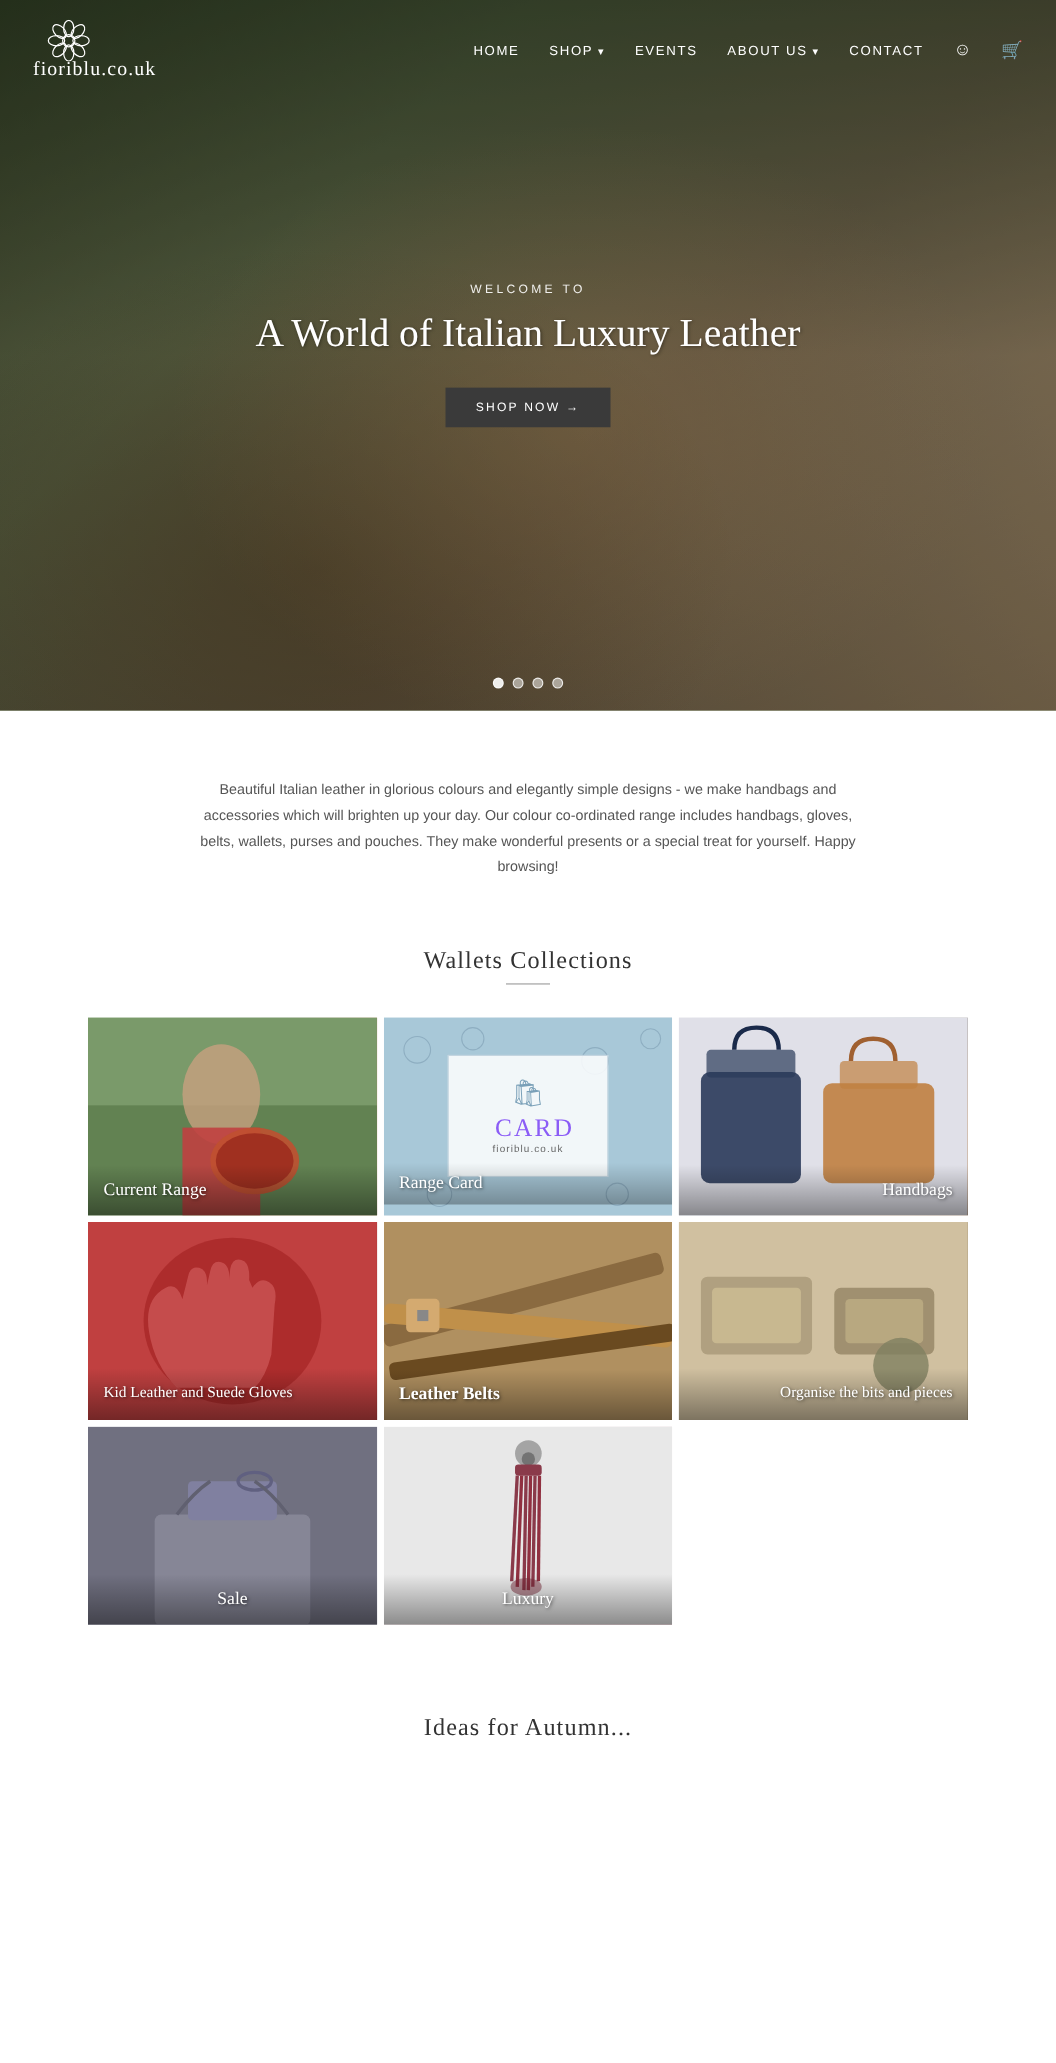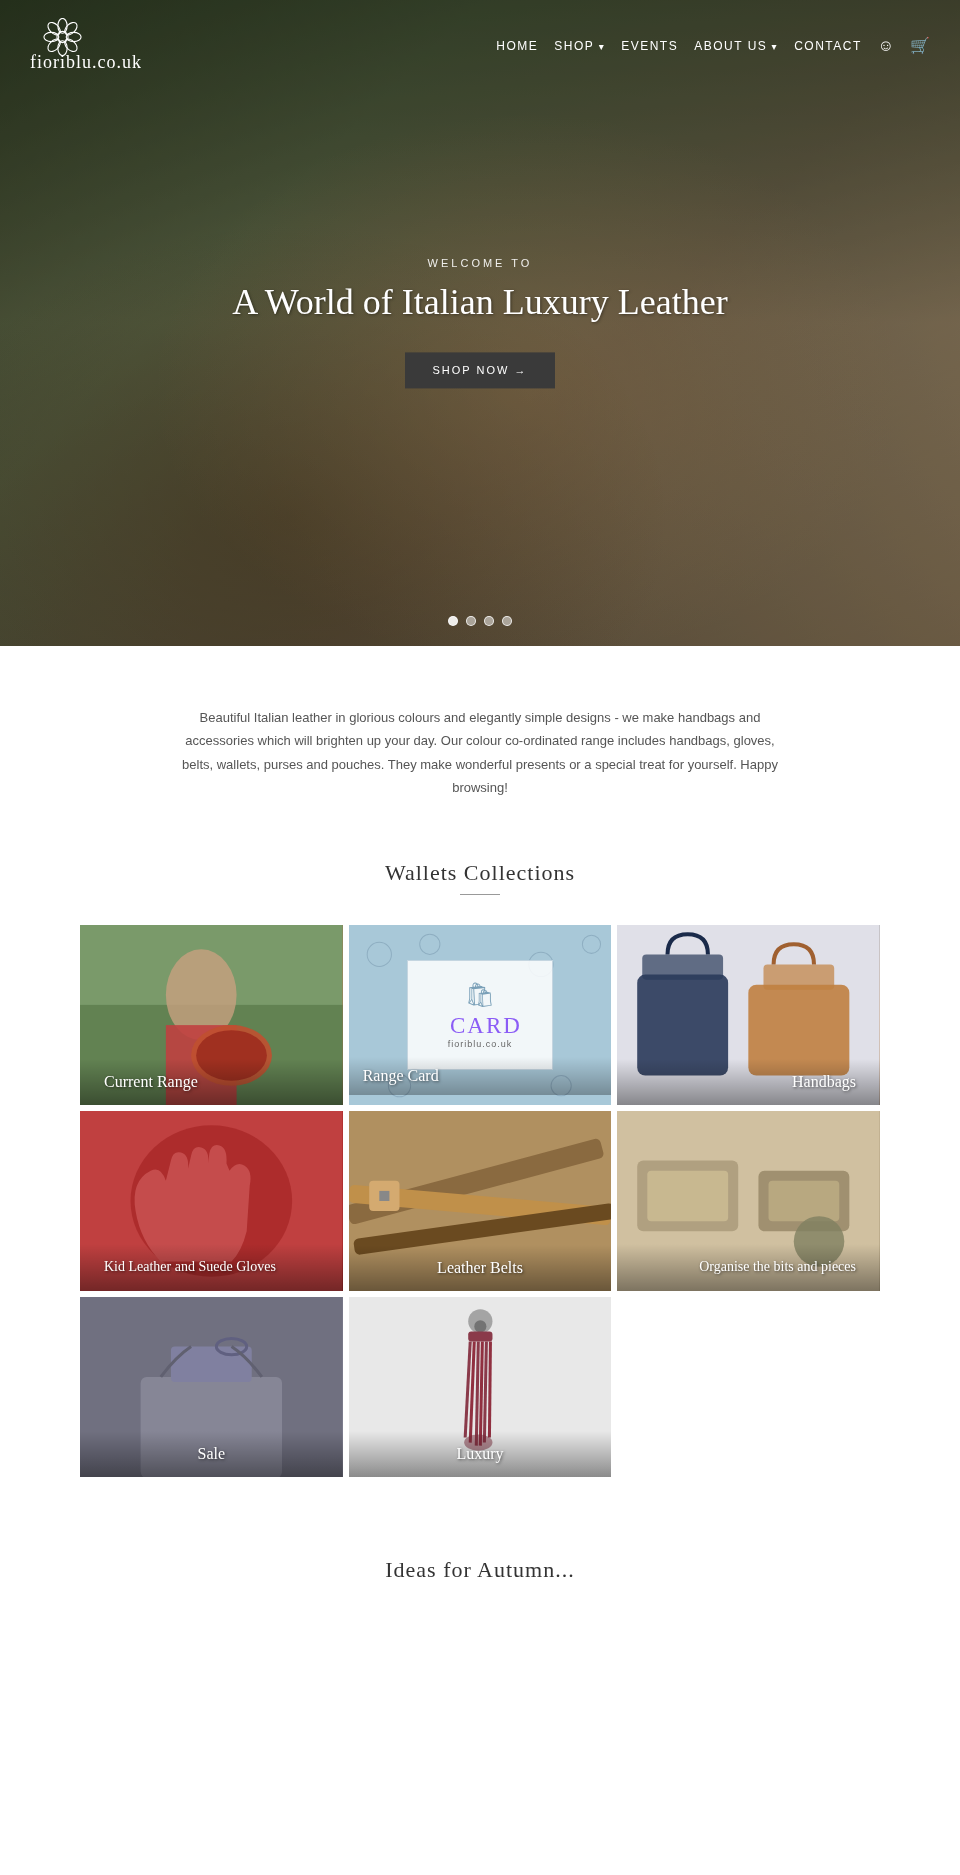--- a/index.html
+++ b/index.html
@@ -31,7 +31,7 @@
       margin-left: auto;
       display: flex;
       align-items: center;
-      gap: 16px;
+      gap: 27px;
     }
     .nav-links a {
       color: #fff;

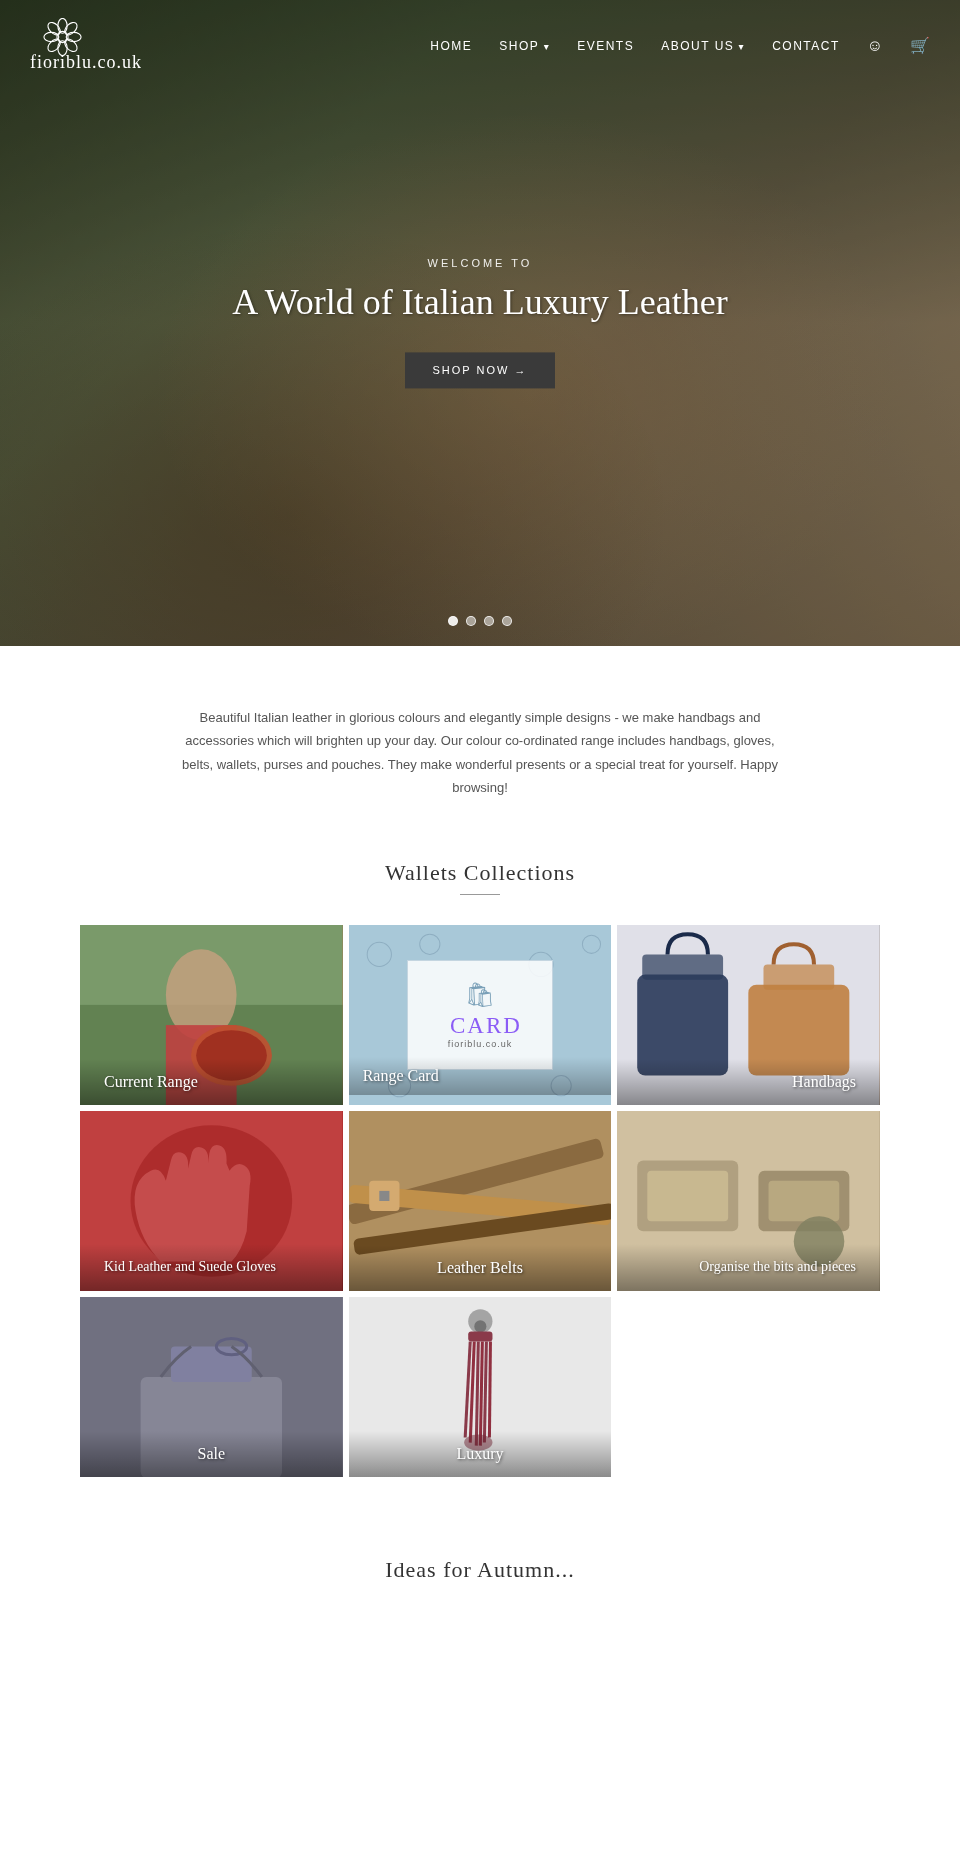--- a/index.html
+++ b/index.html
@@ -188,7 +188,7 @@
     .collection-label {
       position: absolute;
       bottom: 0; left: 0; right: 0;
-      padding: 14px 24px;
+      padding: 14px 14px;
       color: #fff;
       font-family: Georgia, serif;
       font-size: 16px;

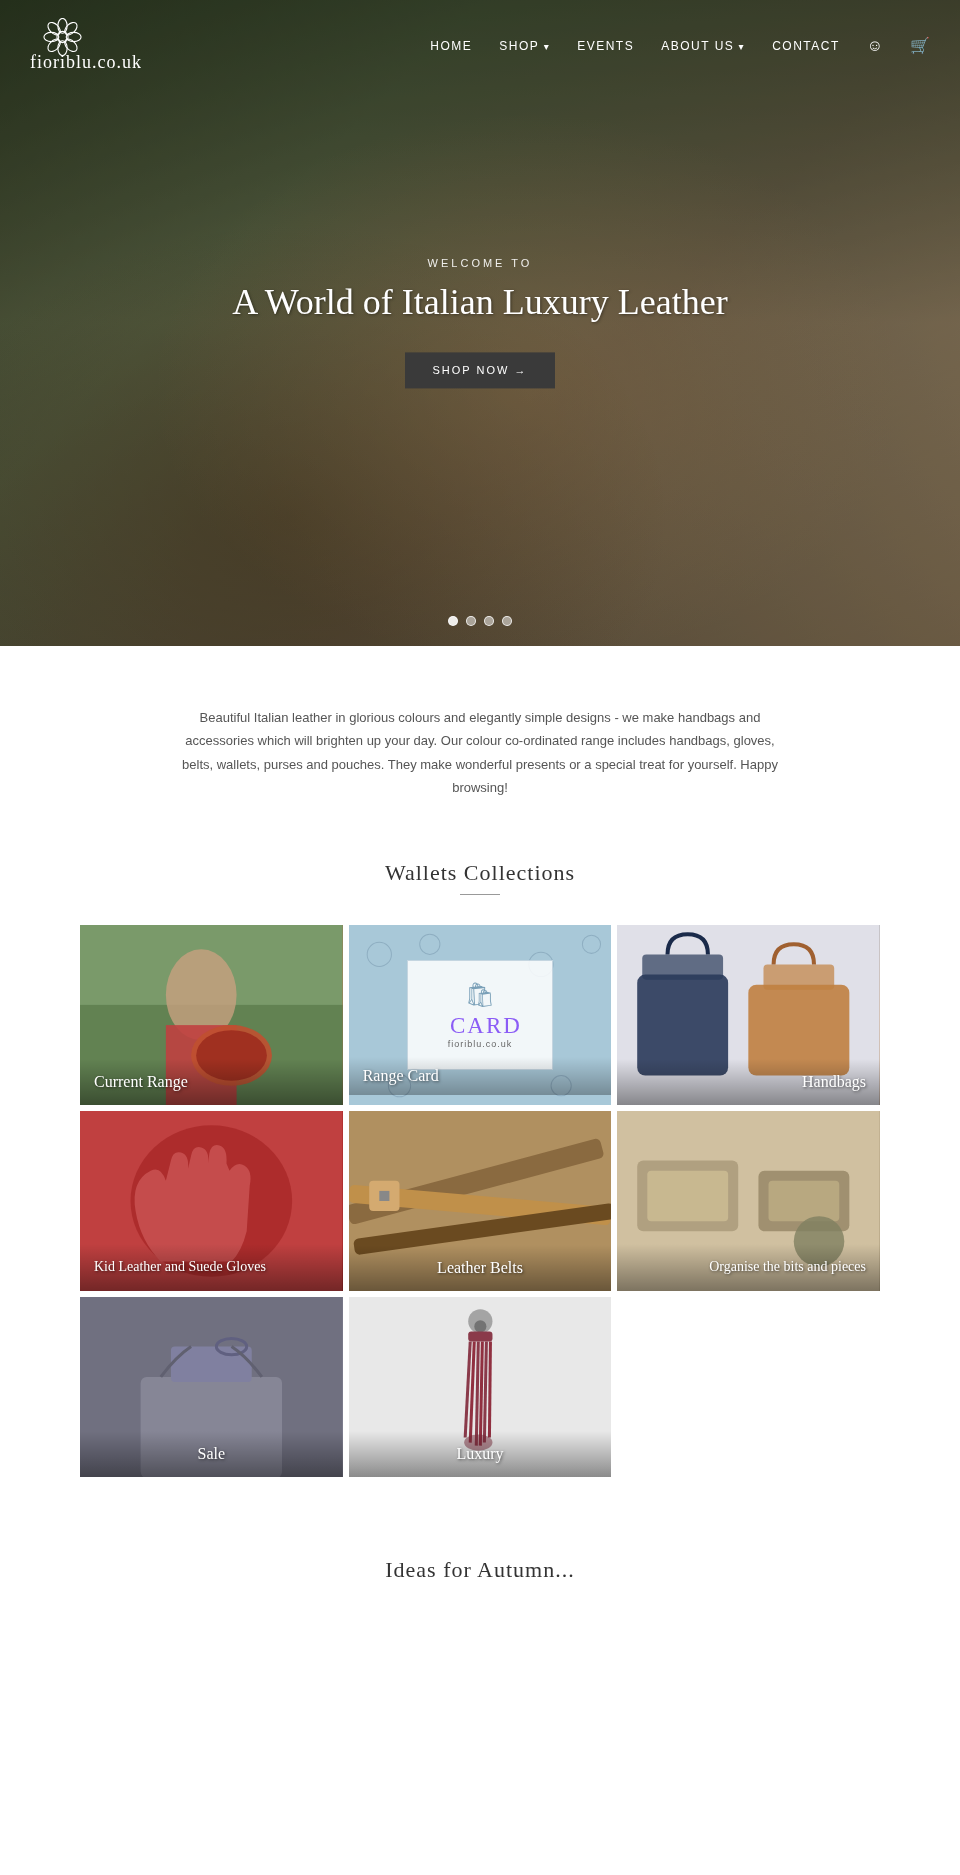--- a/index.html
+++ b/index.html
@@ -430,7 +430,7 @@
           <rect x="30" y="80" width="10" height="10" fill="#888"></rect>
         </svg>
       </div>
-      <div class="collection-label" style="text-align:center;">
+      <div class="collection-label" style="text-align:left;font-weight:bold;">
         <span>Leather Belts</span>
       </div>
     </div>

